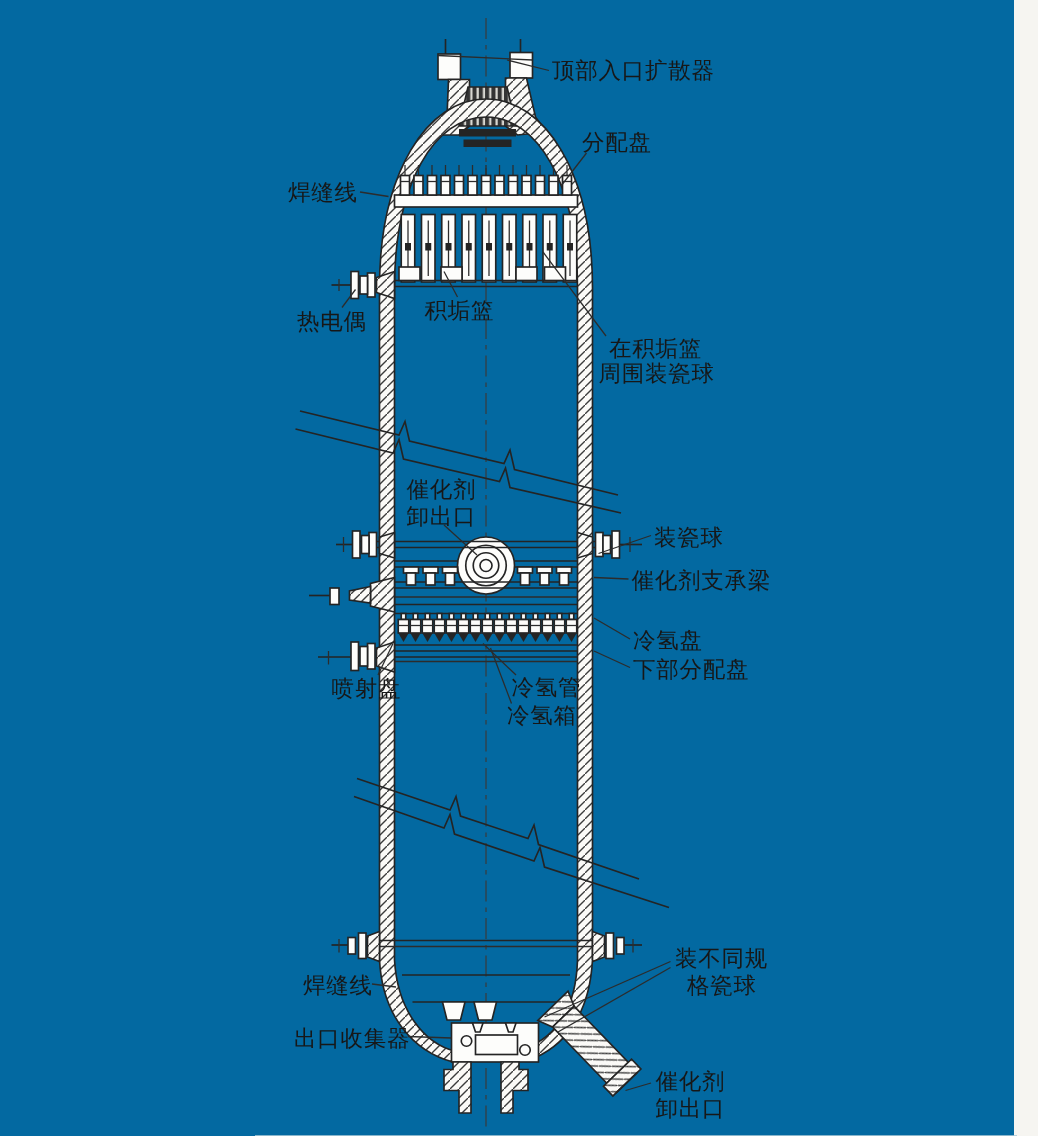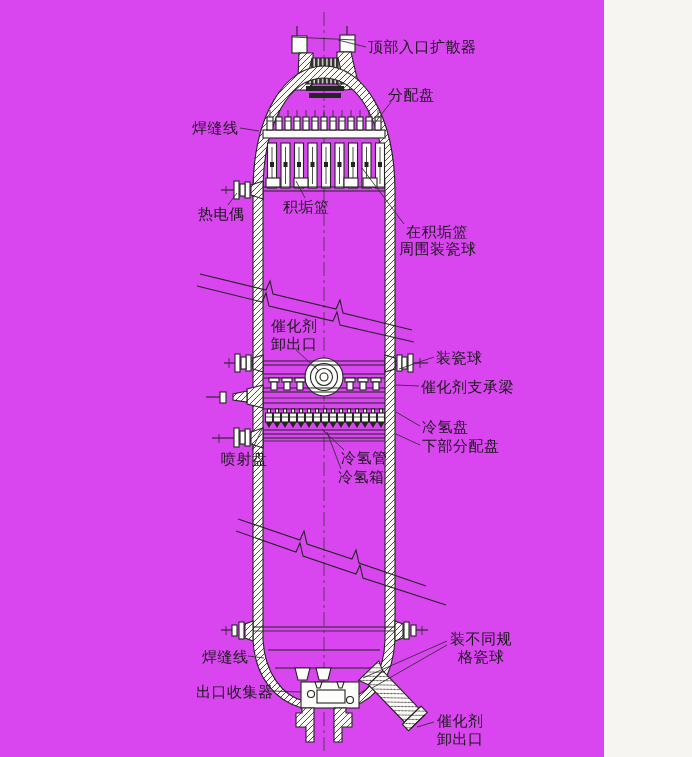--- a/index.html
+++ b/index.html
@@ -3,7 +3,7 @@
 <meta charset="utf-8">
 <style>
   html,body{margin:0;padding:0;background:#f6f5f1;}
-  .page{width:604px;height:757px;position:relative;background:#d946ef;}
+  .page{width:676px;height:757px;position:relative;background:#0369a1;}
   svg{display:block;}
   .ln{stroke:#242424;fill:none;stroke-width:1.1;}
   .thin{stroke:#2c2c2c;fill:none;stroke-width:.85;}

